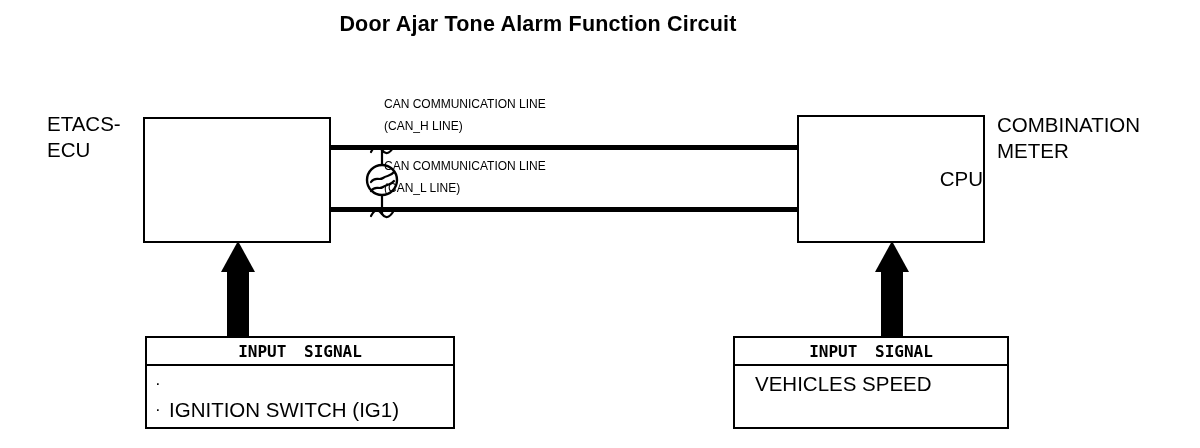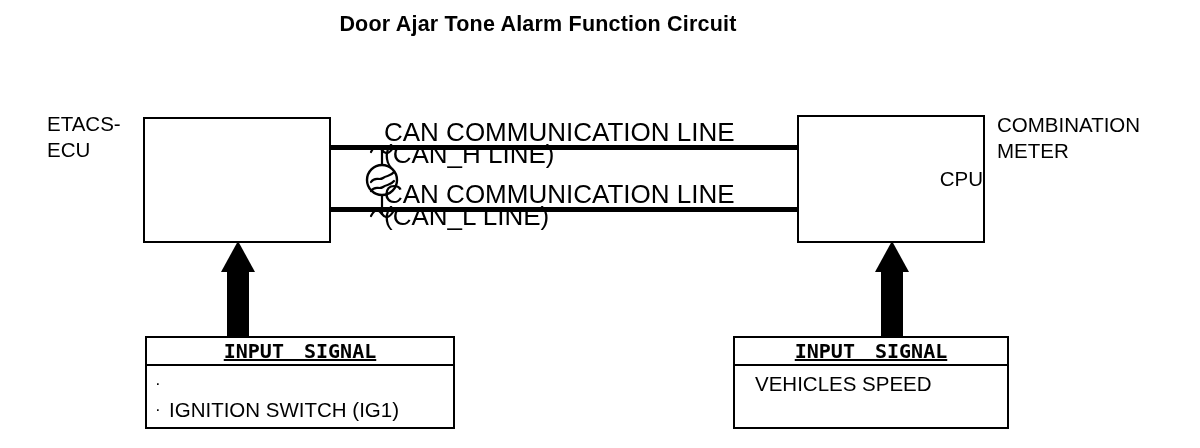--- a/index.html
+++ b/index.html
@@ -21,7 +21,7 @@
   .label { position:absolute; font-size:20.5px; line-height:26px; }
   .etacs-label { left:47px; top:111px; }
   .cm-label   { left:997px; top:112px; }
-  .can-label  { font-size:26px; line-height:22px;margin-top:28px; }
+  .can-label  { font-size:12px; line-height:22px; }
   .can-h-label{ left:384px; top:93px; }
   .can-l-label{ left:384px; top:155px; }
 

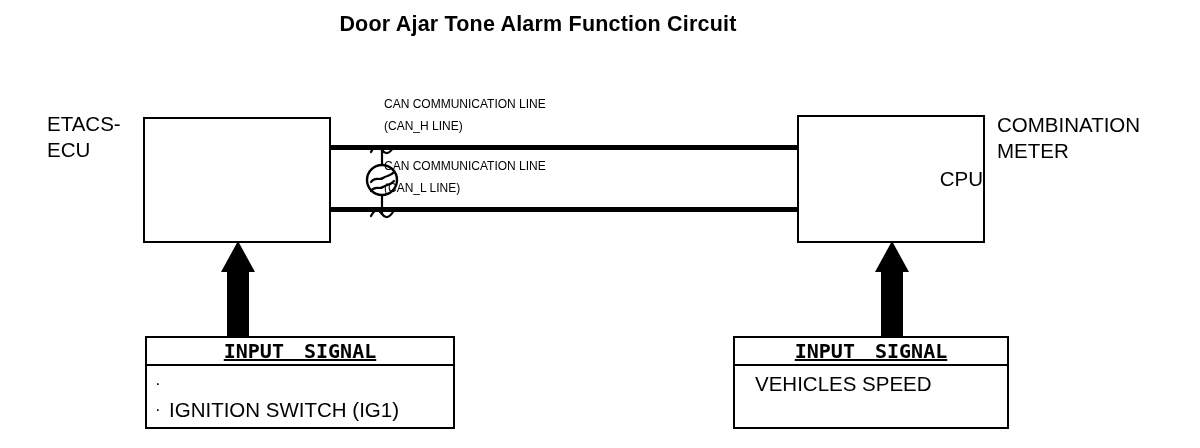--- a/index.html
+++ b/index.html
@@ -54,9 +54,8 @@
     height:28px; border-bottom:2px solid #000000;
     display:flex; align-items:center; justify-content:center;
     font-family:"DejaVu Sans Mono", monospace;
-    font-weight:bold; font-size:20px;
+    font-weight:bold; font-size:16px;
     word-spacing:8px;
-    text-decoration:underline;
   }
   .input-body { padding:5px 8px 0 8px; font-size:20.5px; line-height:26px; }
   .input-body.plain { padding-left:20px; }

